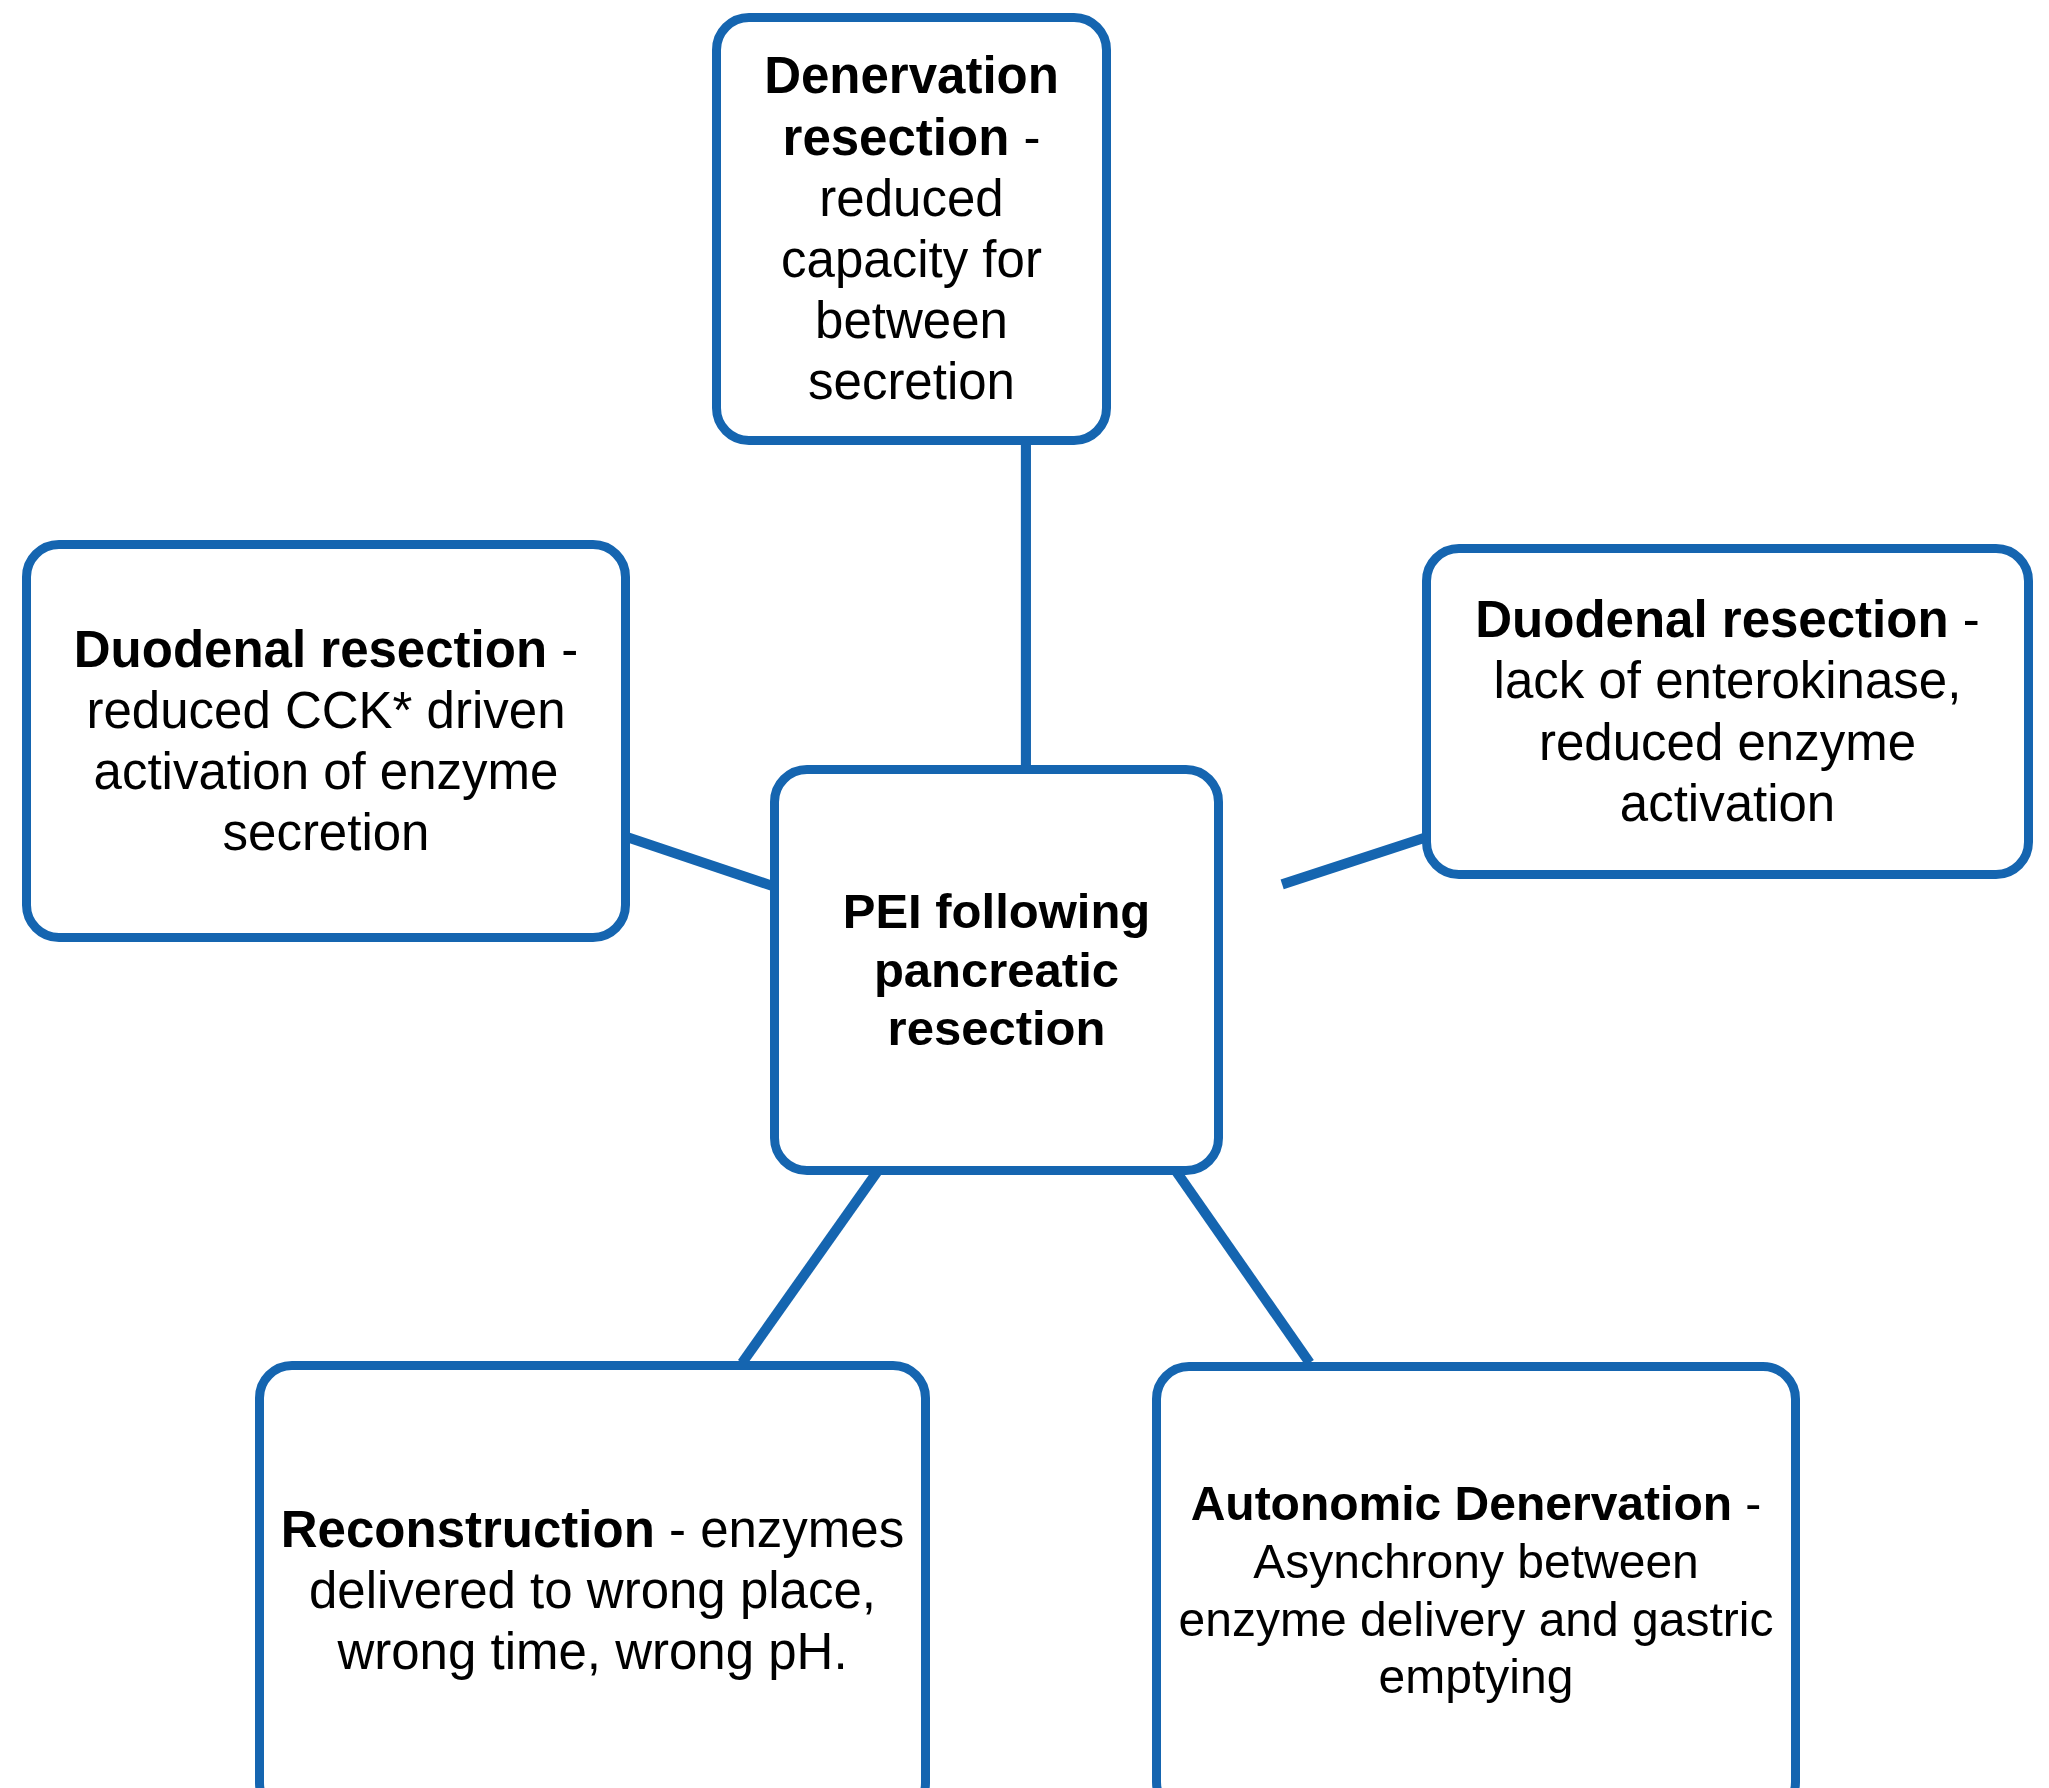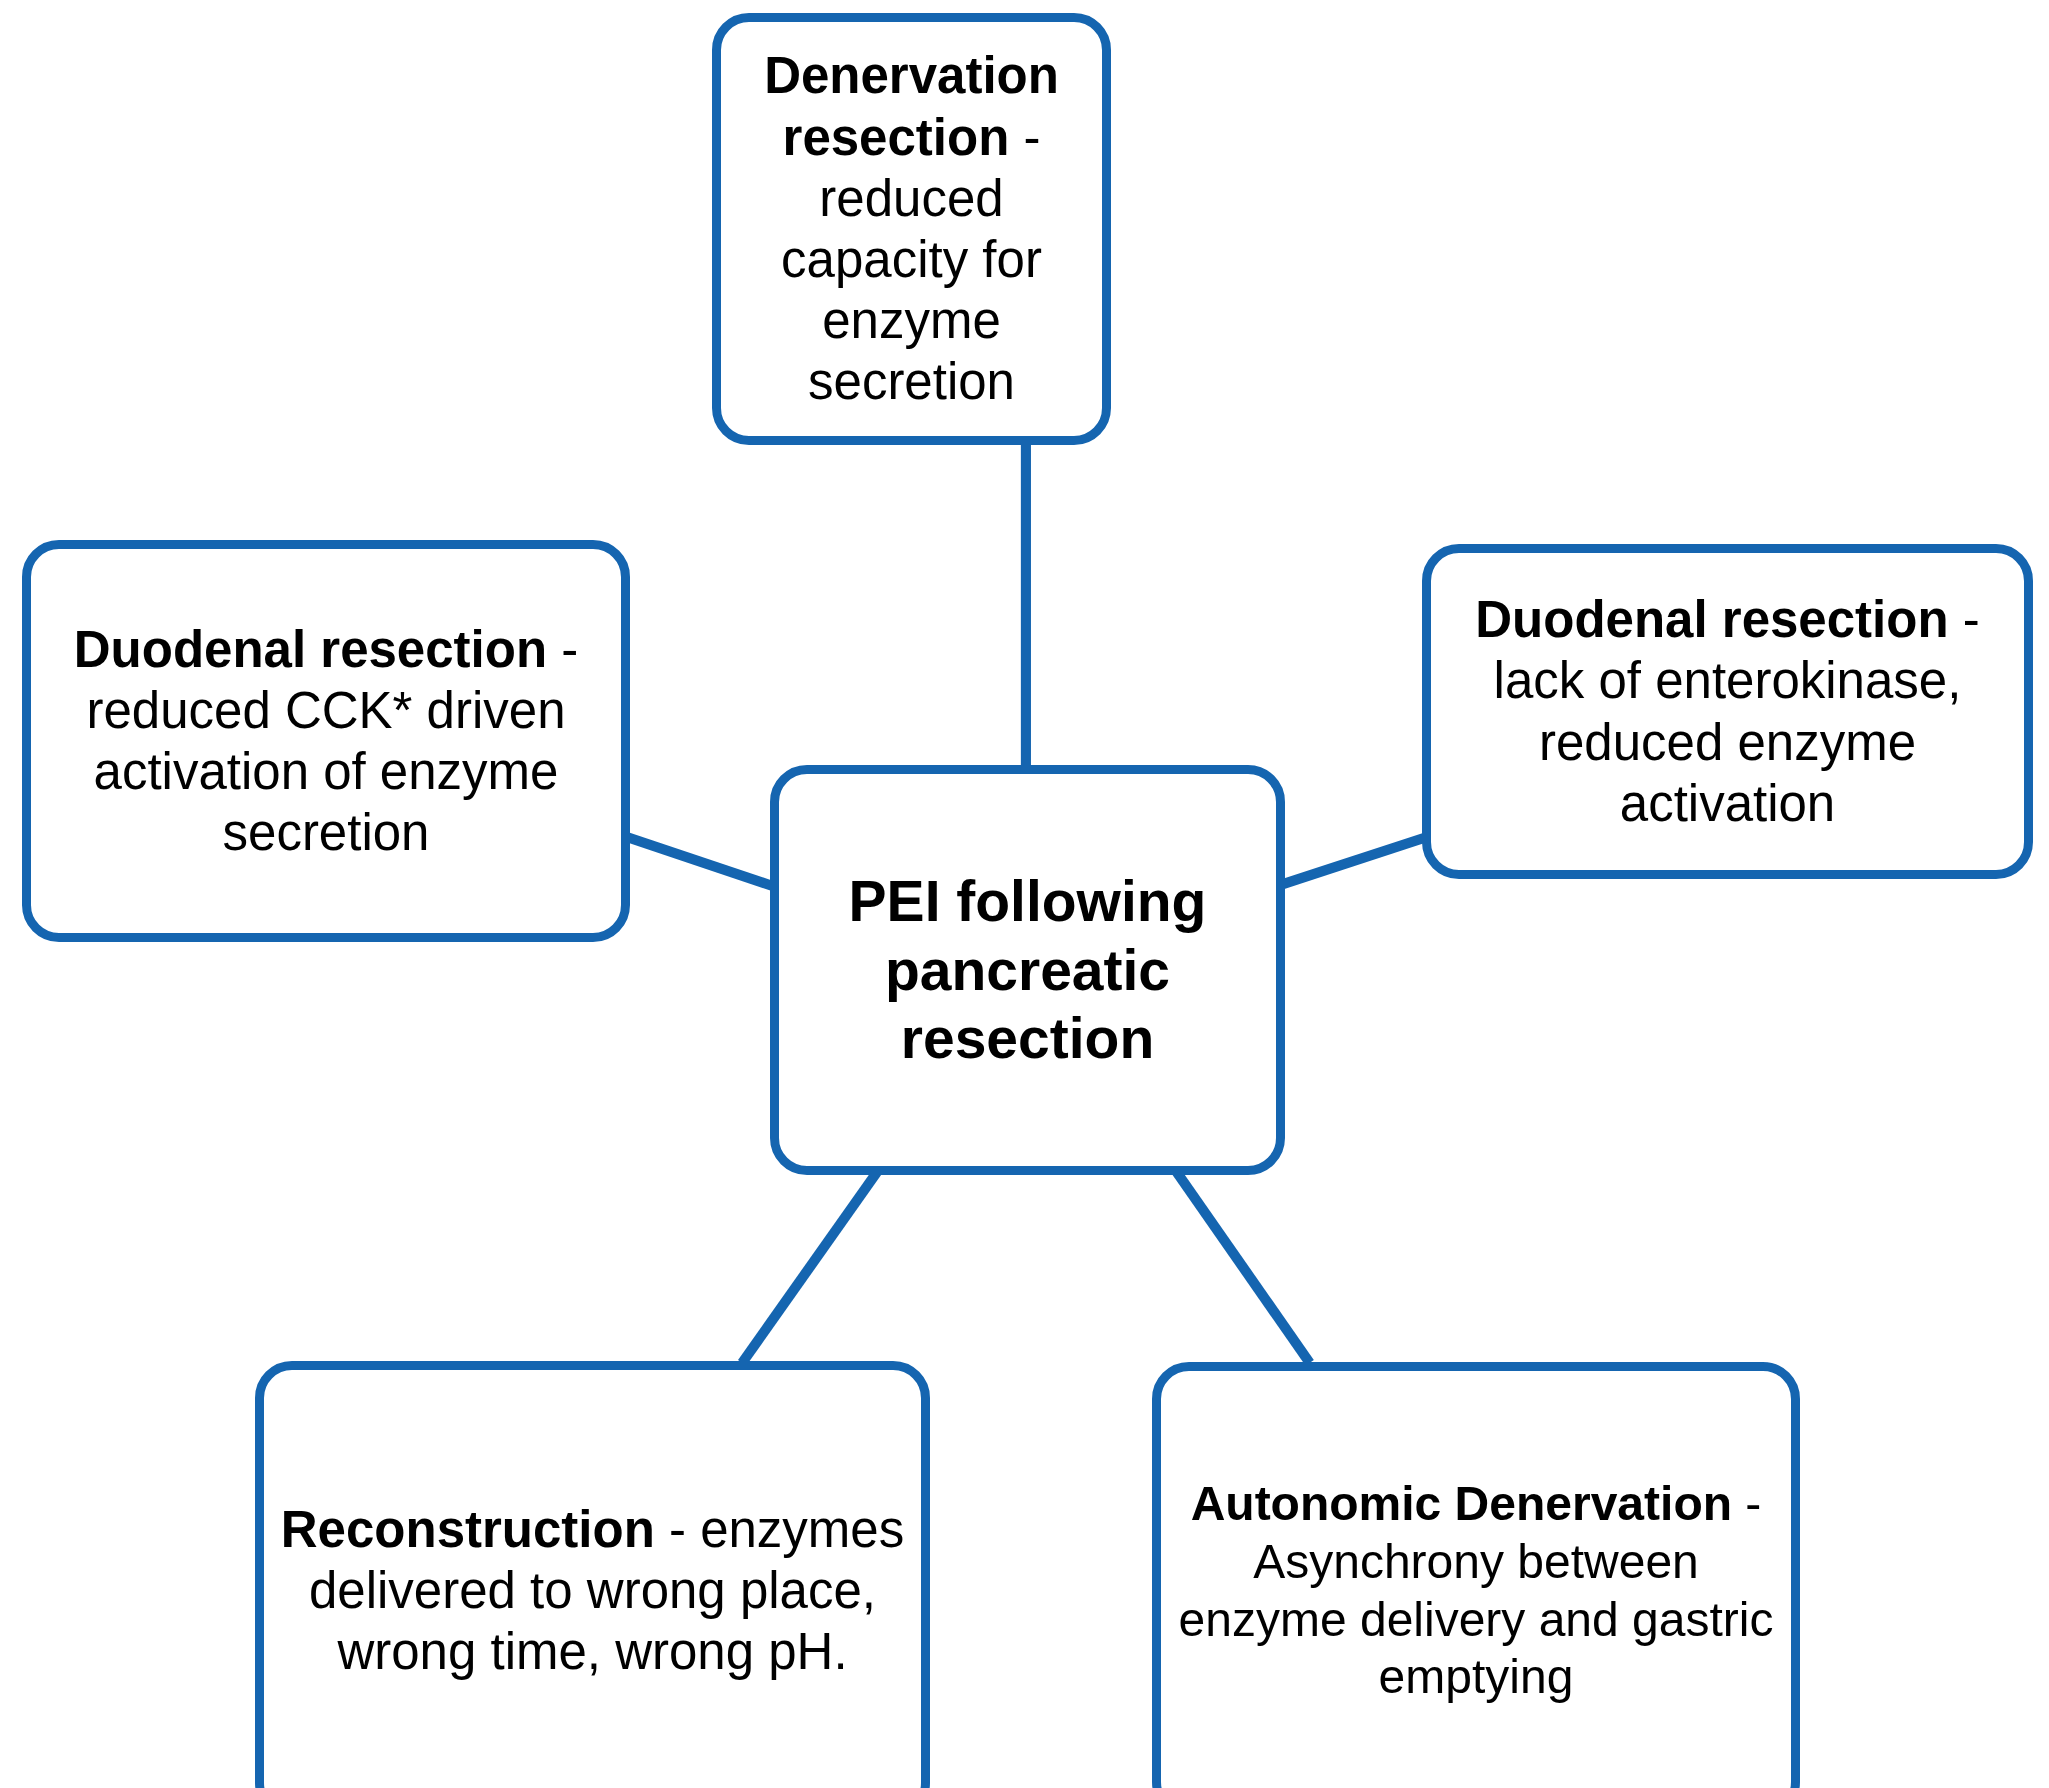--- a/index.html
+++ b/index.html
@@ -92,7 +92,7 @@
   </svg>
 
   <div class="node" id="node-parenchymal">
-    <p><b>Denervation resection</b><span> - reduced capacity for enzyme secretion</span></p>
+    <p><b>Denervation resection</b><span> - reduced capacity for between secretion</span></p>
   </div>
 
   <div class="node" id="node-duodenal-cck">

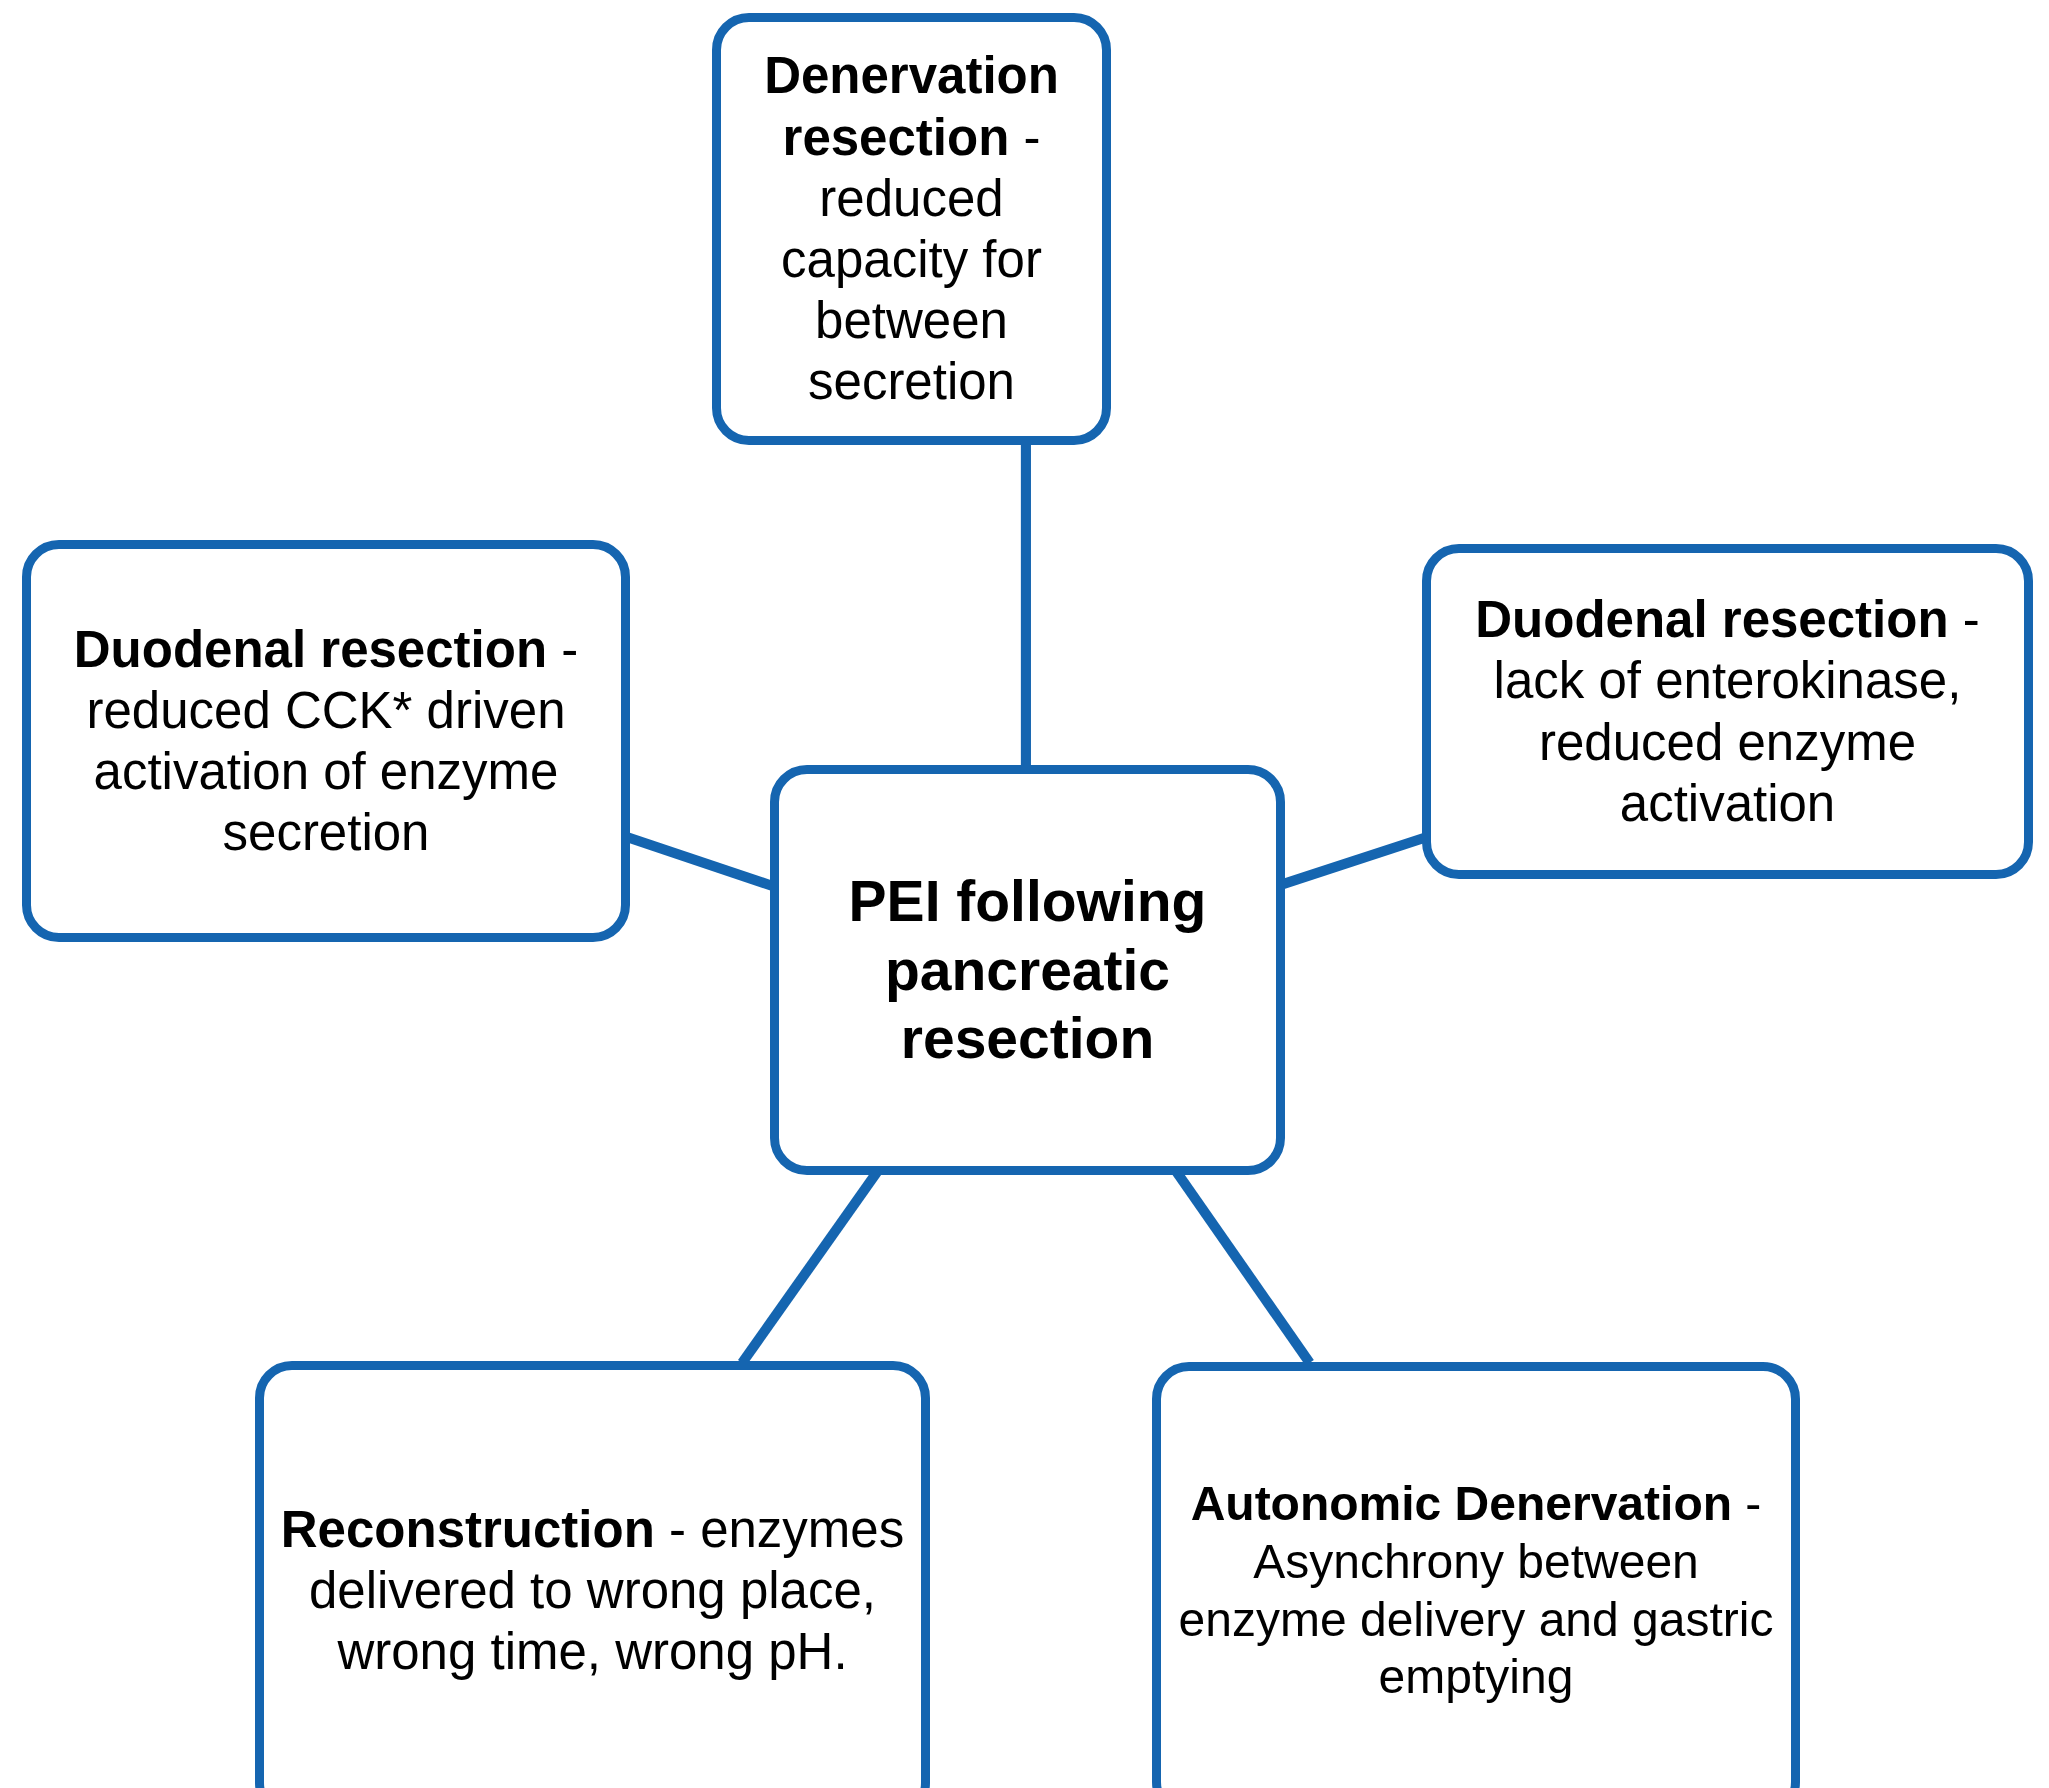--- a/index.html
+++ b/index.html
@@ -60,8 +60,8 @@
     font-size: 51px;
   }
   #node-pei-center {
-    left: 770px;  top: 765px;  width: 515px;  height: 410px;
-    font-size: 57px;
+    left: 770px;  top: 765px;  width: 453px;  height: 410px;
+    font-size: 49px;
     font-weight: bold;
   }
   #node-reconstruction {

